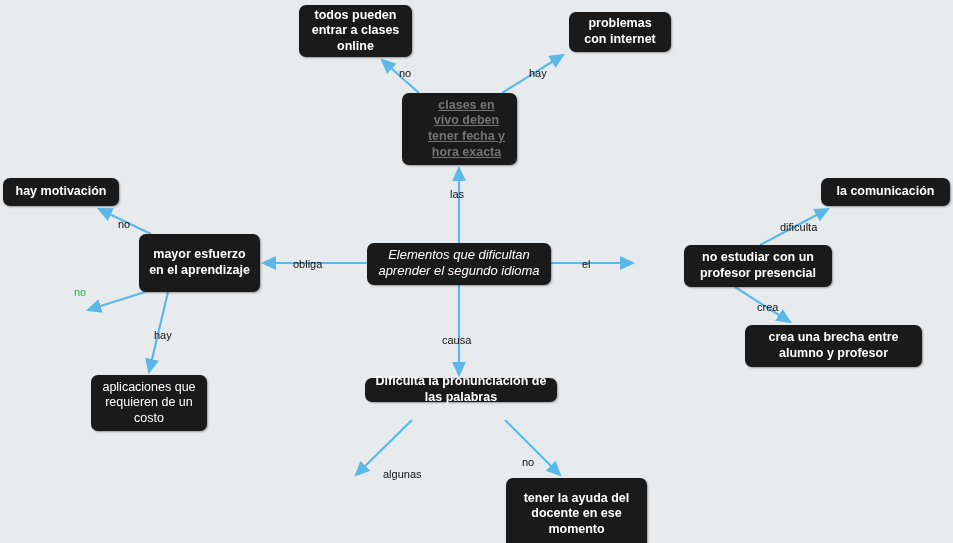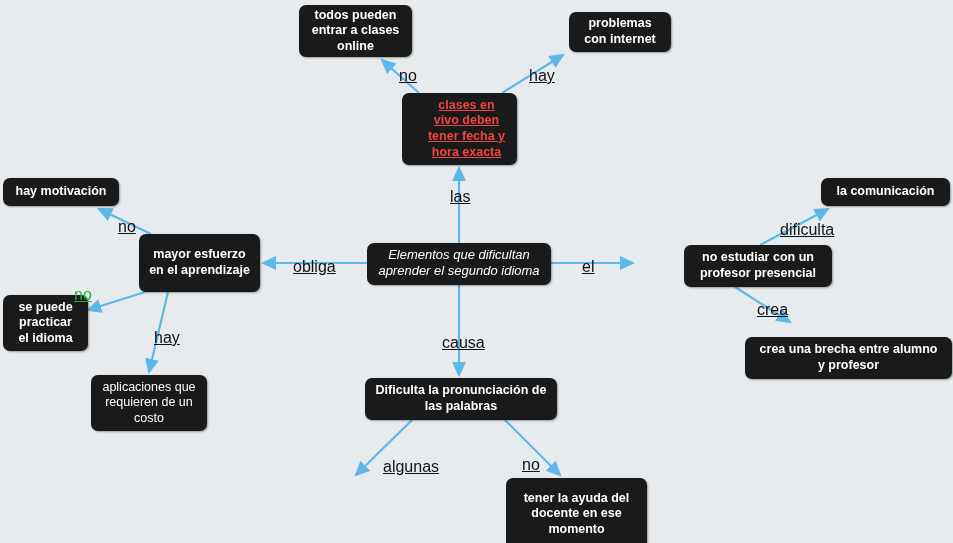--- a/index.html
+++ b/index.html
@@ -54,11 +54,10 @@
   }
   .edge-label {
     position: absolute;
-    font-size: 16px;
+    font-size: 11px;
     color: #111111;
     font-family: "Liberation Sans", sans-serif;
     white-space: nowrap;
-    text-decoration: underline;
   }
   .edge-label.green {
     color: #22b14c;

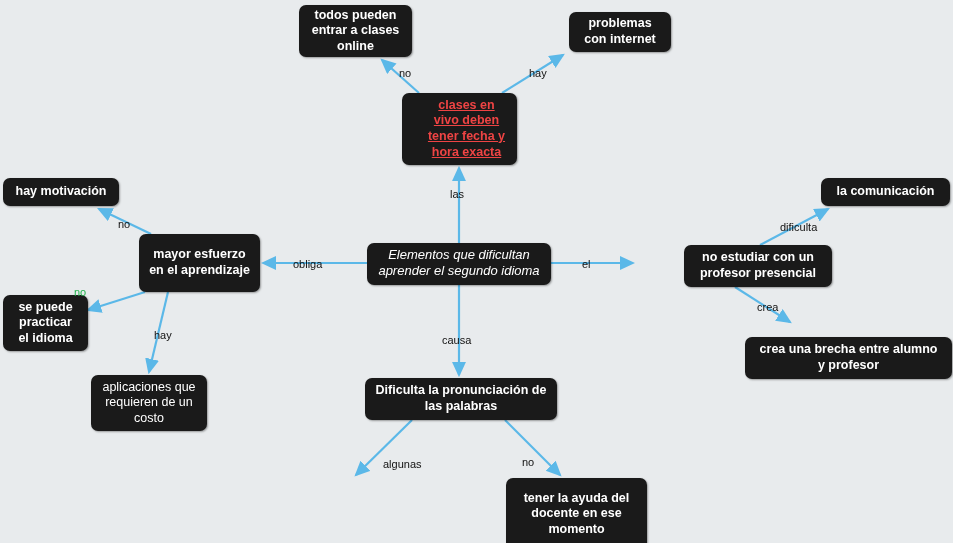--- a/index.html
+++ b/index.html
@@ -46,7 +46,7 @@
     align-items: flex-end;
   }
   .node.highlight {
-    color: #ef4444;
+    color: #737373;
     padding-left: 24px;
   }
   .node.highlight .hl-underline {

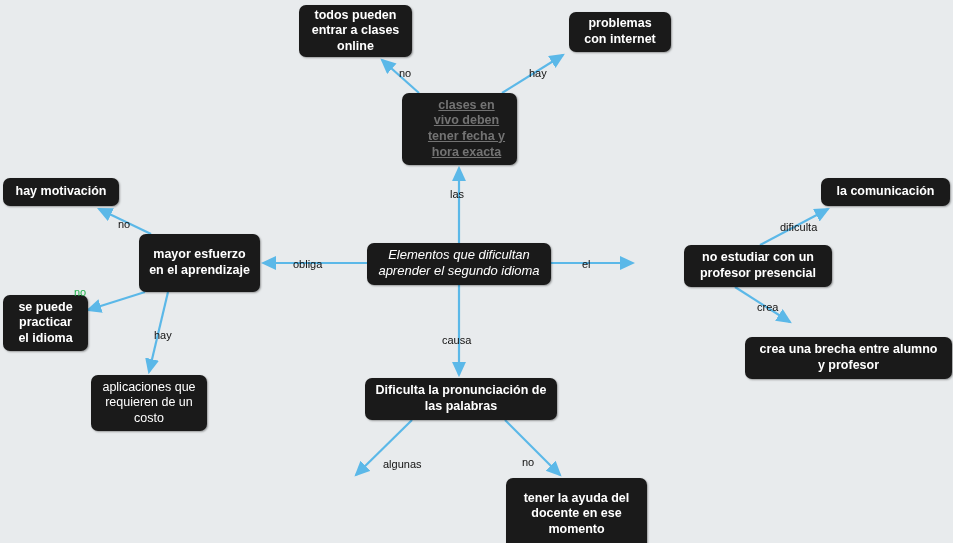--- a/index.html
+++ b/index.html
@@ -115,9 +115,6 @@
     <span>hay motivación</span>
   </div>
 
-  <div class="node" style="left:3px;top:295px;width:85px;height:56px;">
-    <span>se puede practicar el idioma</span>
-  </div>
 
   <div class="node" style="left:91px;top:375px;width:116px;height:56px;font-weight:normal;">
     <span>aplicaciones que requieren de un costo</span>

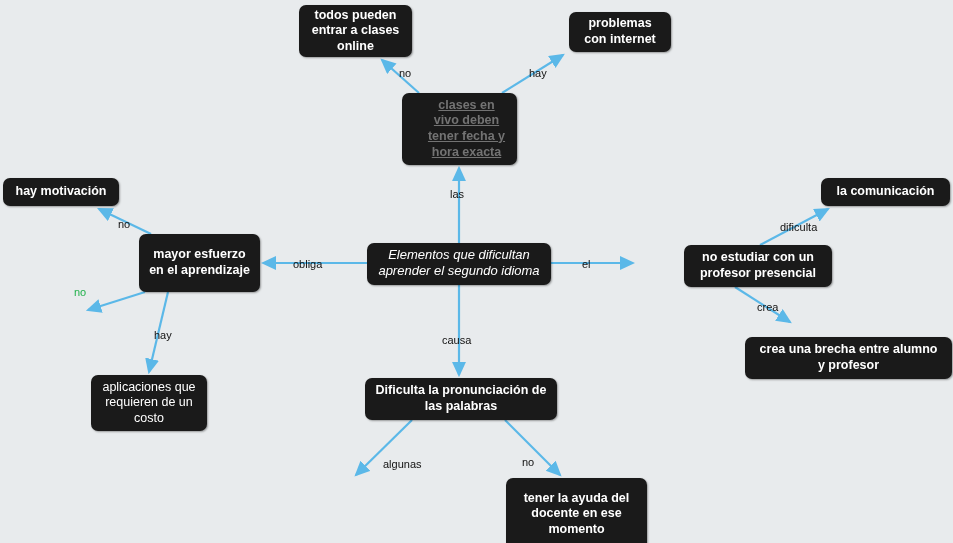--- a/index.html
+++ b/index.html
@@ -128,7 +128,7 @@
     <span>la comunicación</span>
   </div>
 
-  <div class="node" style="left:745px;top:337px;width:207px;height:42px;">
+  <div class="node" style="left:745px;top:325px;width:177px;height:42px;">
     <span>crea una brecha entre alumno y profesor</span>
   </div>
 

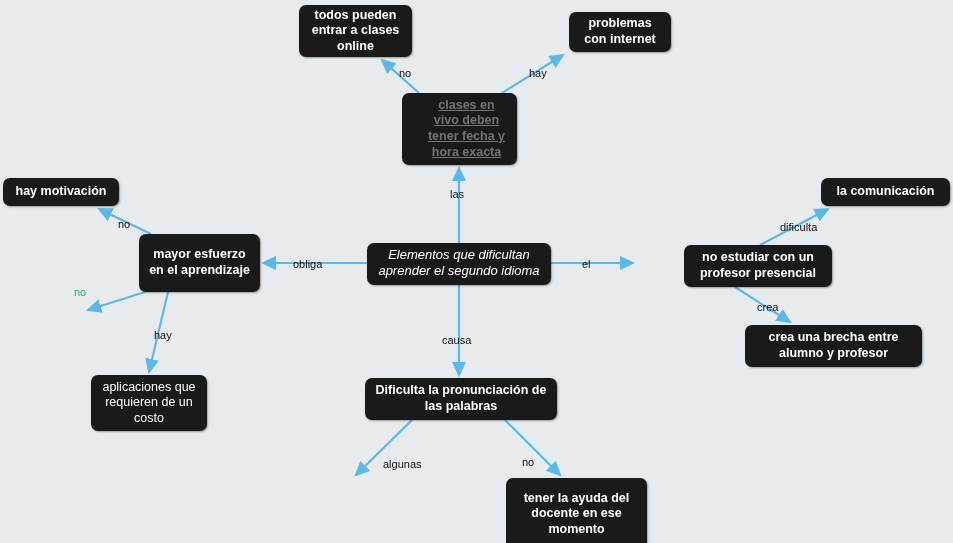--- a/index.html
+++ b/index.html
@@ -132,7 +132,7 @@
     <span>crea una brecha entre alumno y profesor</span>
   </div>
 
-  <div class="node" style="left:365px;top:378px;width:192px;height:42px;">
+  <div class="node" style="left:365px;top:378px;width:192px;height:24px;">
     <span>Dificulta la pronunciación de las palabras</span>
   </div>
 

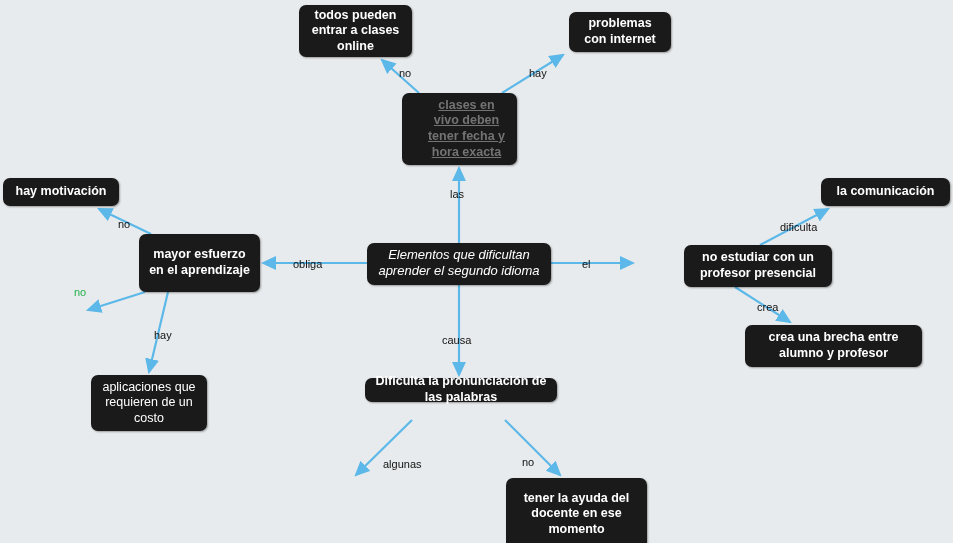--- a/index.html
+++ b/index.html
@@ -152,7 +152,7 @@
   <div class="edge-label" style="left:780px;top:221px;">dificulta</div>
   <div class="edge-label" style="left:757px;top:301px;">crea</div>
   <div class="edge-label" style="left:442px;top:334px;">causa</div>
-  <div class="edge-label" style="left:383px;top:458px;">algunas</div>
+  <div class="edge-label" style="left:383px;top:468px;">algunas</div>
   <div class="edge-label" style="left:522px;top:456px;">no</div>
 
 </div>

